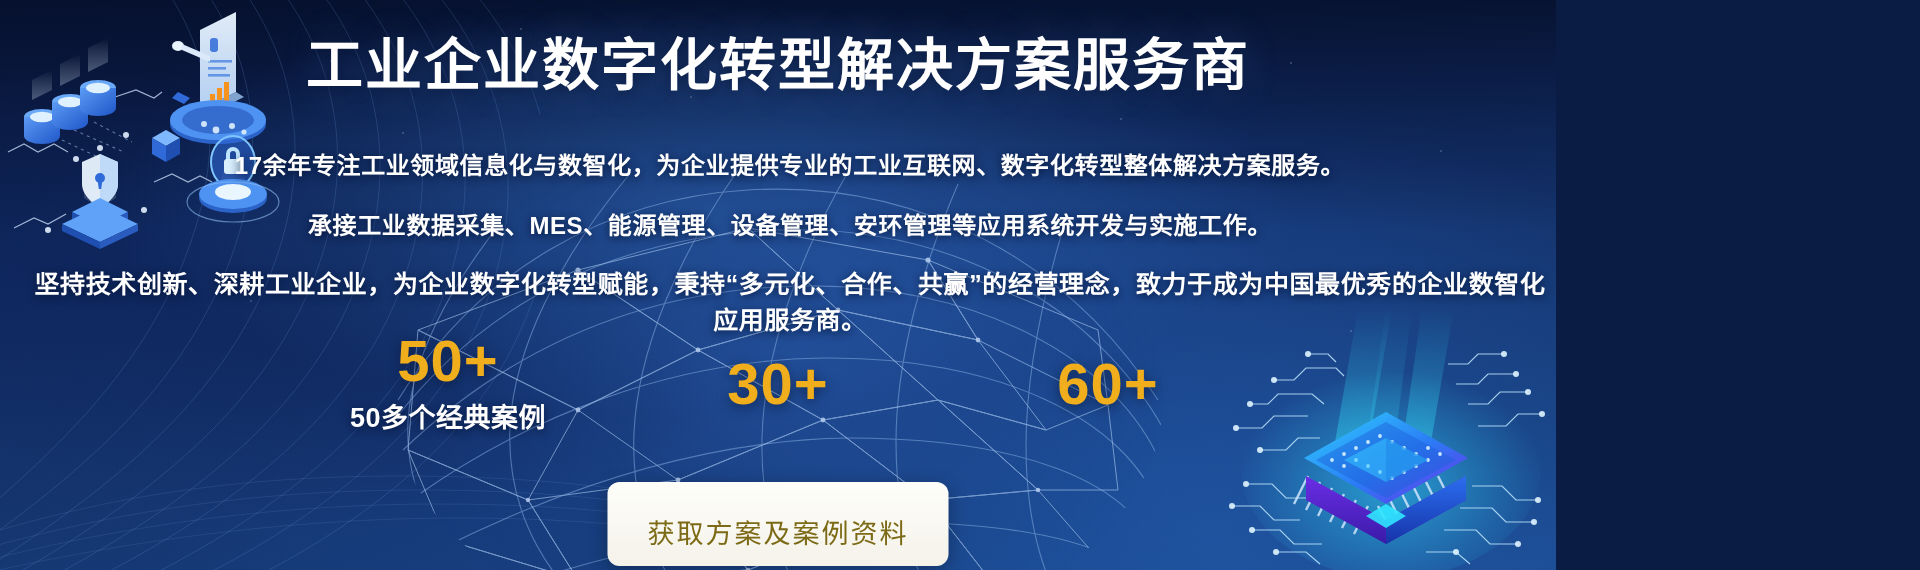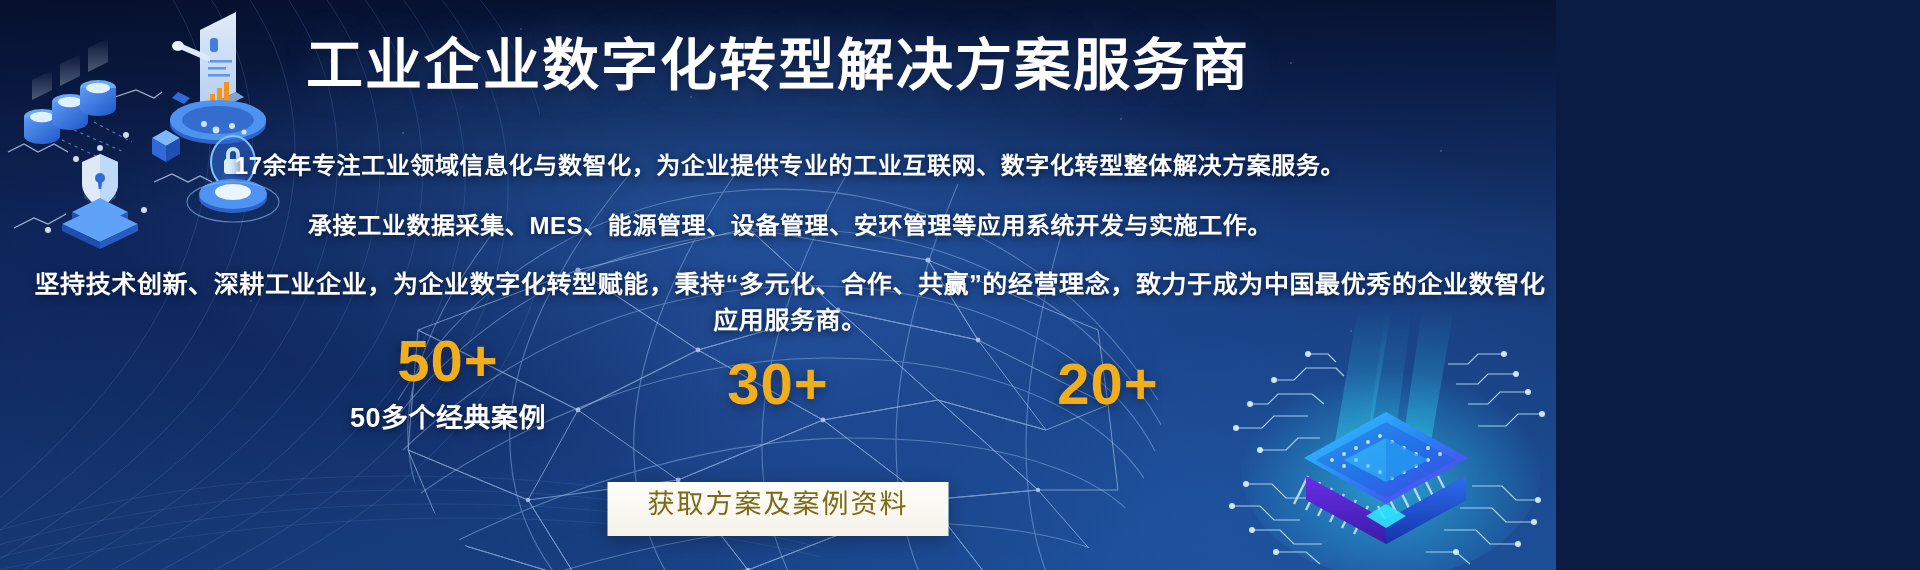--- a/index.html
+++ b/index.html
@@ -469,7 +469,7 @@
         <div class="stat-num">30+</div>
       </div>
       <div class="stat">
-        <div class="stat-num">20+</div>
+        <div class="stat-num">60+</div>
       </div>
     </div>
 

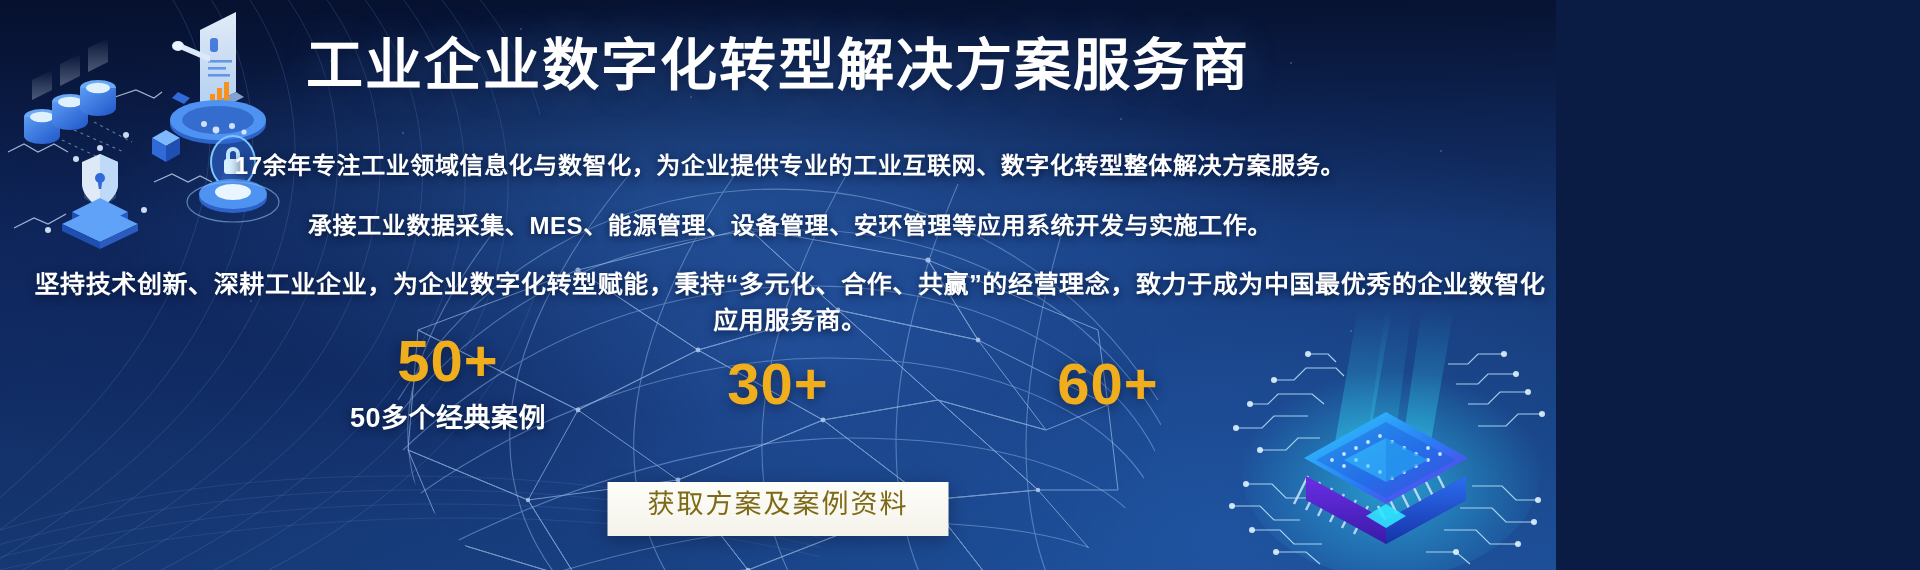--- a/index.html
+++ b/index.html
@@ -88,9 +88,9 @@
   .cta{
     position:absolute;top:482px;left:50%;transform:translateX(-50%);
     display:block;
-    padding:0 40px 15px;
+    padding:30px 40px 15px;
     background:linear-gradient(180deg,#fefefa 0%,#f4f2e9 100%);
-    border:none;border-radius:0;
+    border:none;border-radius:12px;
     color:#7d6a16;
     font-family:"Liberation Sans","DejaVu Sans",sans-serif;
     font-size:27px;font-weight:400;letter-spacing:2px;

